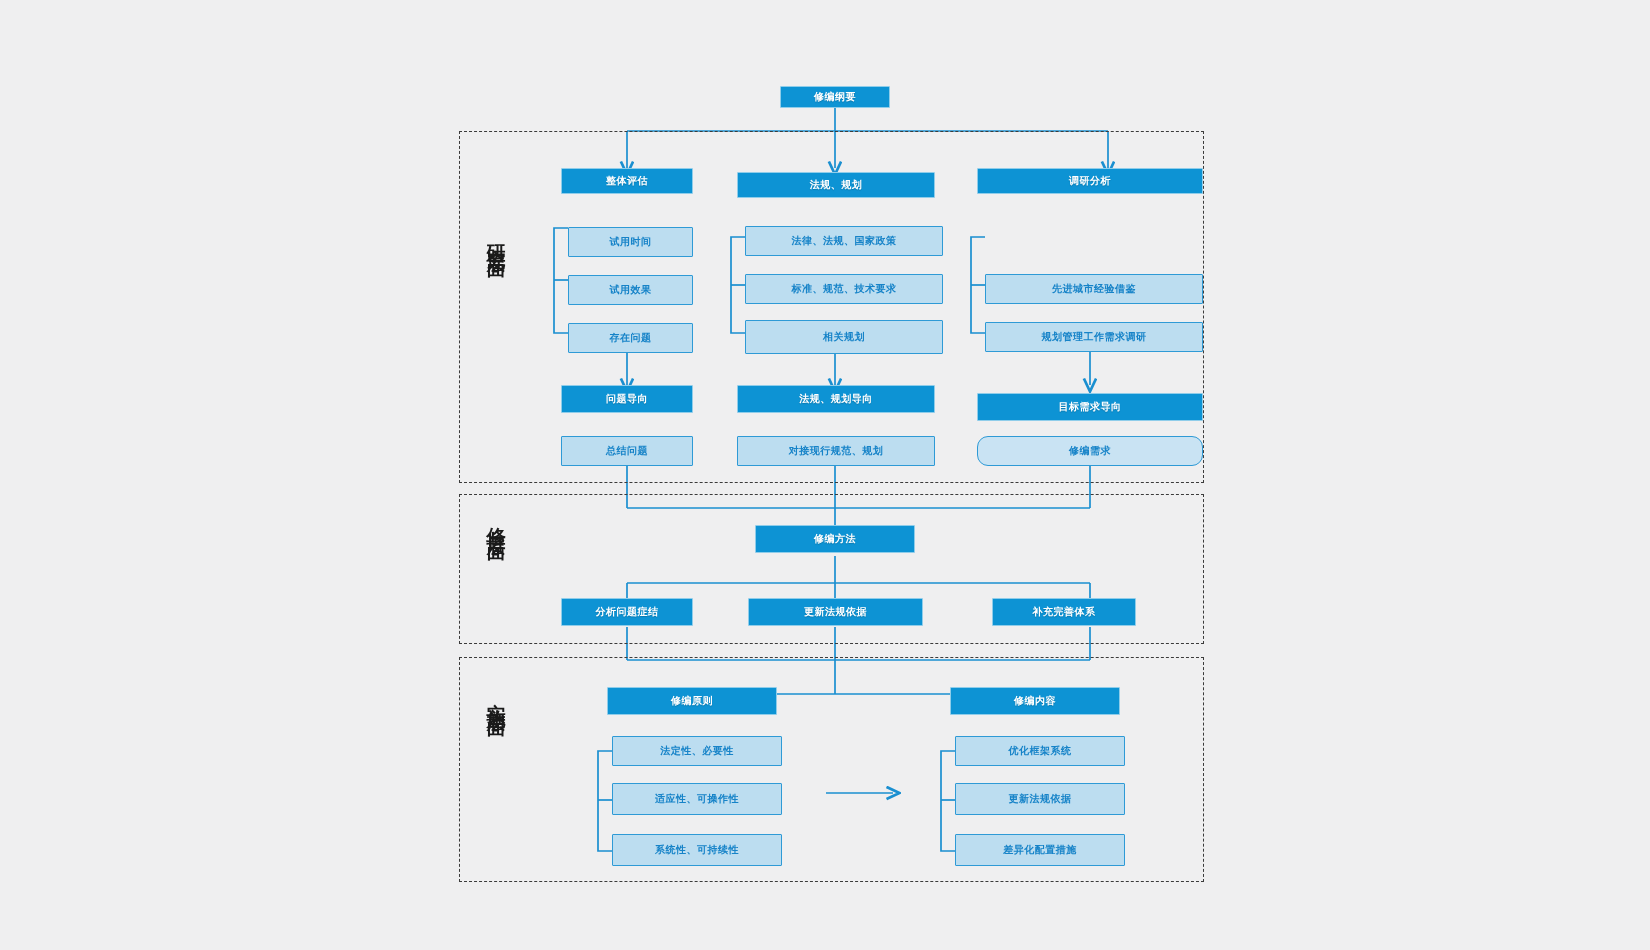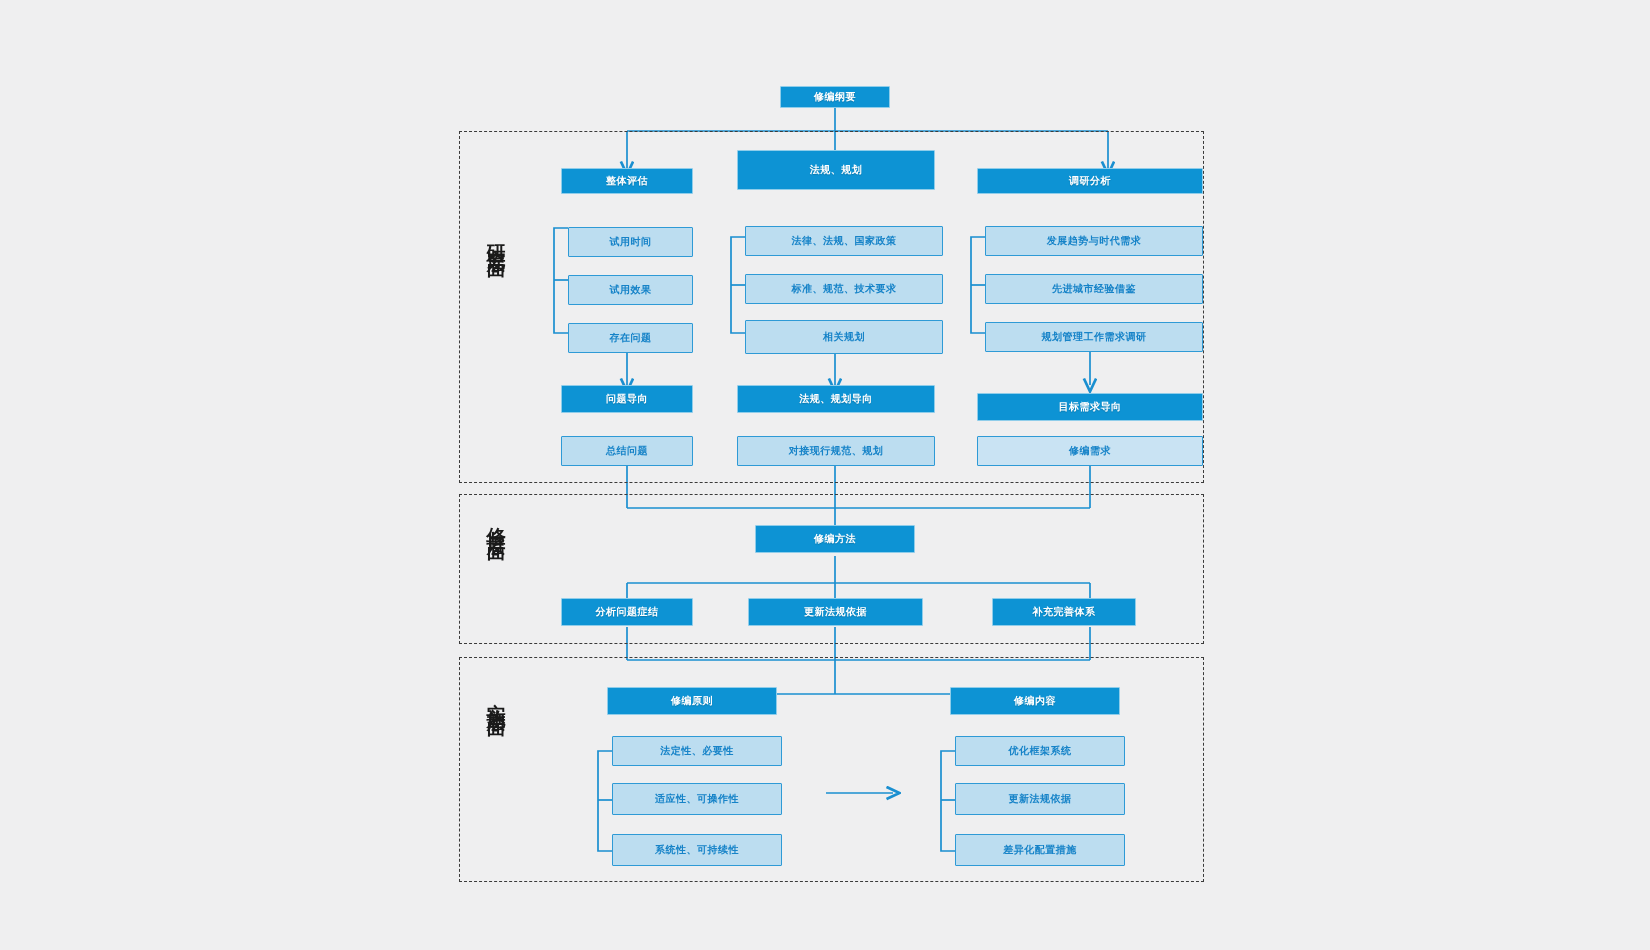--- a/index.html
+++ b/index.html
@@ -140,7 +140,7 @@
   <div class="layer-label" style="left:480px;top:229px;width:26px;">研究层面</div>
 
   <div class="node dark" style="left:561px;top:168px;width:132px;height:26px;">整体评估</div>
-  <div class="node dark" style="left:737px;top:150px;width:198px;height:40px;font-family:Liberation Serif, serif;">法规、规划</div>
+  <div class="node dark" style="left:737px;top:172px;width:198px;height:26px;font-family:Liberation Serif, serif;">法规、规划</div>
   <div class="node dark" style="left:977px;top:168px;width:226px;height:26px;">调研分析</div>
 
   <div class="node light" style="left:568px;top:227px;width:125px;height:30px;">试用时间</div>

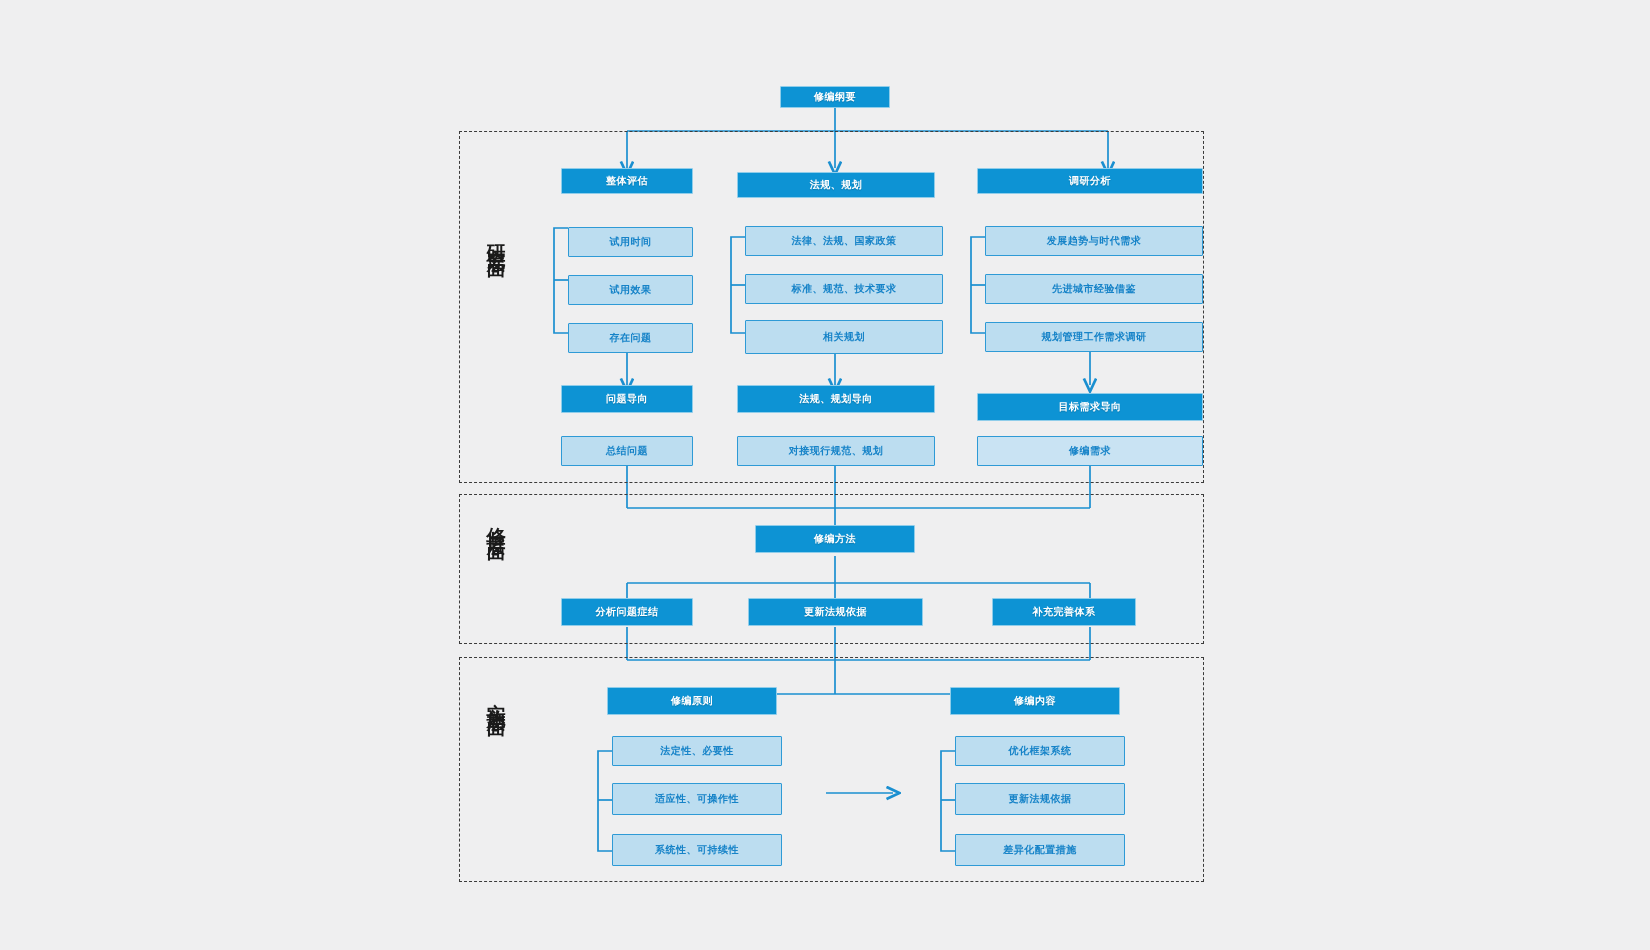--- a/index.html
+++ b/index.html
@@ -151,7 +151,6 @@
   <div class="node light" style="left:745px;top:274px;width:198px;height:30px;">标准、规范、技术要求</div>
   <div class="node light" style="left:745px;top:320px;width:198px;height:34px;">相关规划</div>
 
-  <div class="node light" style="left:985px;top:226px;width:218px;height:30px;">发展趋势与时代需求</div>
   <div class="node light" style="left:985px;top:274px;width:218px;height:30px;">先进城市经验借鉴</div>
   <div class="node light" style="left:985px;top:322px;width:218px;height:30px;">规划管理工作需求调研</div>
 

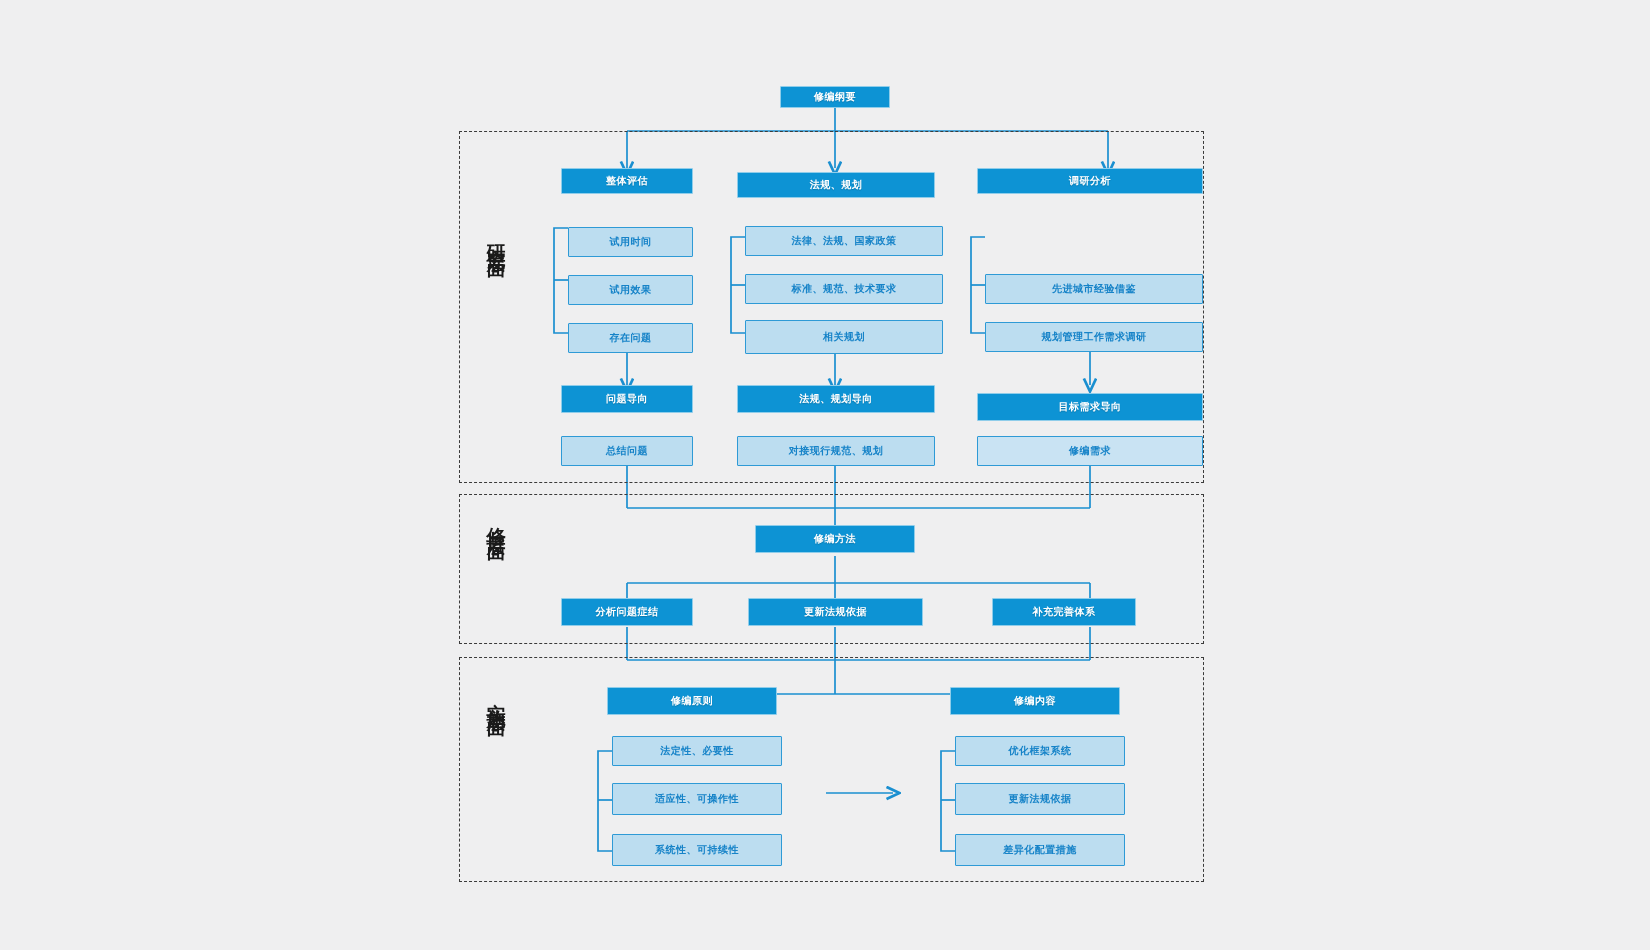--- a/index.html
+++ b/index.html
@@ -160,7 +160,7 @@
 
   <div class="node light" style="left:561px;top:436px;width:132px;height:30px;">总结问题</div>
   <div class="node light" style="left:737px;top:436px;width:198px;height:30px;">对接现行规范、规划</div>
-  <div class="node light pale" style="left:977px;top:436px;width:226px;height:30px;">修编需求</div>
+  <div class="node light pale" style="left:977px;top:436px;width:226px;height:30px;border-radius:11px;">修编需求</div>
 
   <div class="layer-panel" style="left:459px;top:494px;width:745px;height:150px;"></div>
   <div class="layer-label" style="left:480px;top:512px;width:26px;">修订层面</div>

